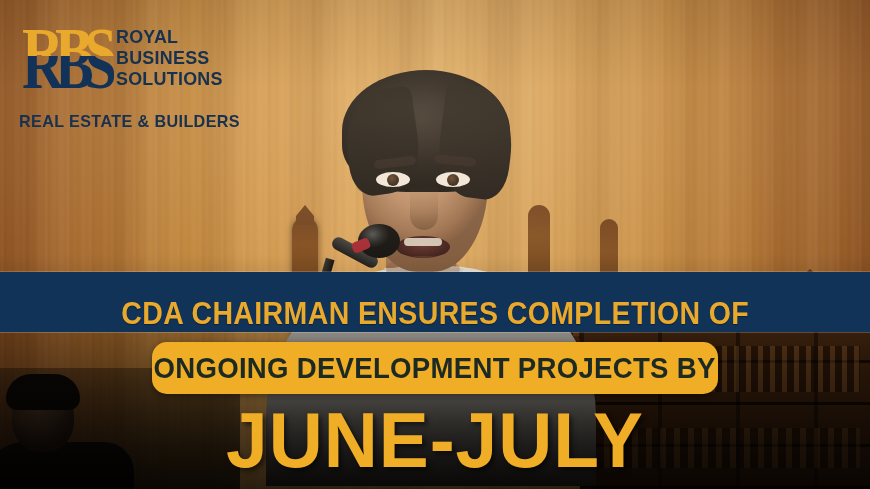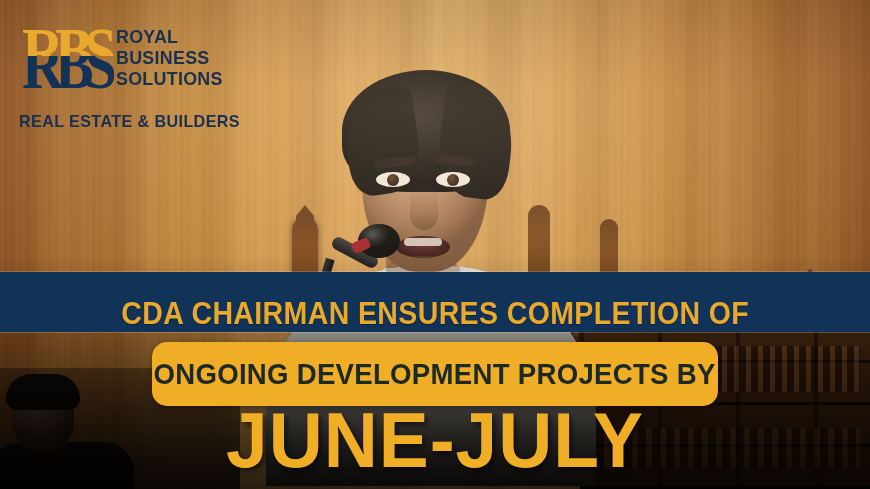--- a/index.html
+++ b/index.html
@@ -256,7 +256,7 @@
   }
 
   .band-gold{
-    position:absolute;left:152px;top:342px;width:566px;height:64px;
+    position:absolute;left:152px;top:342px;width:566px;height:52px;
     background:#F0AE26;
     border-radius:15px;
     display:flex;align-items:center;justify-content:center;

